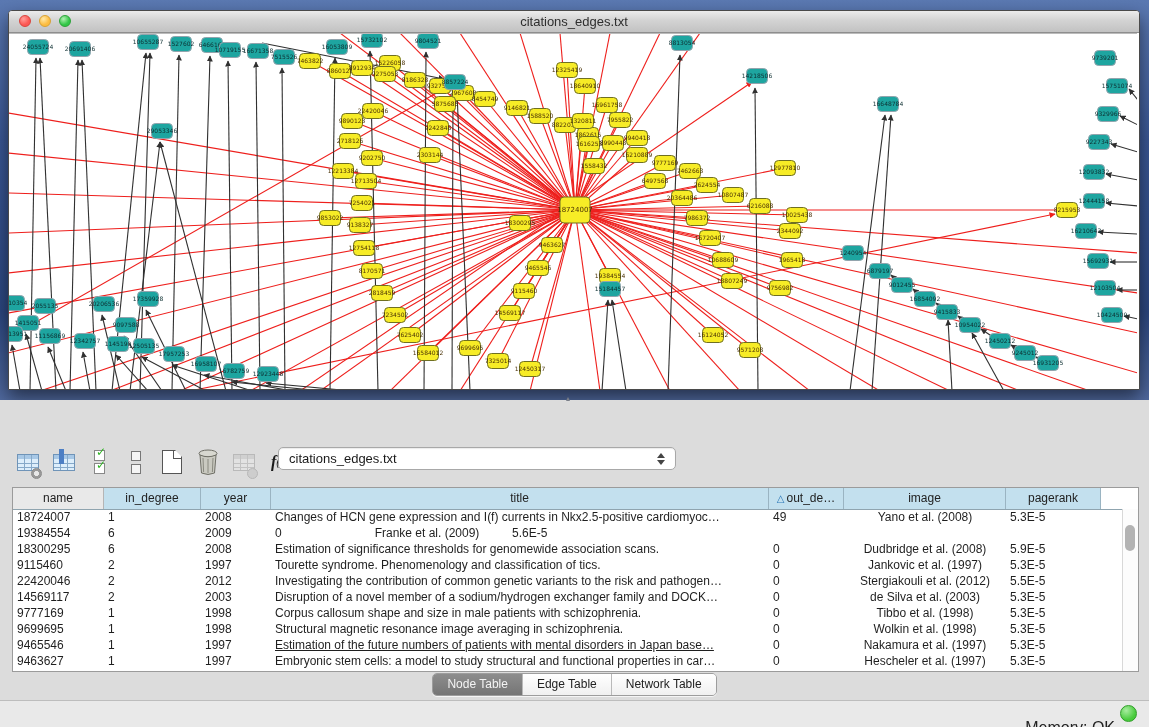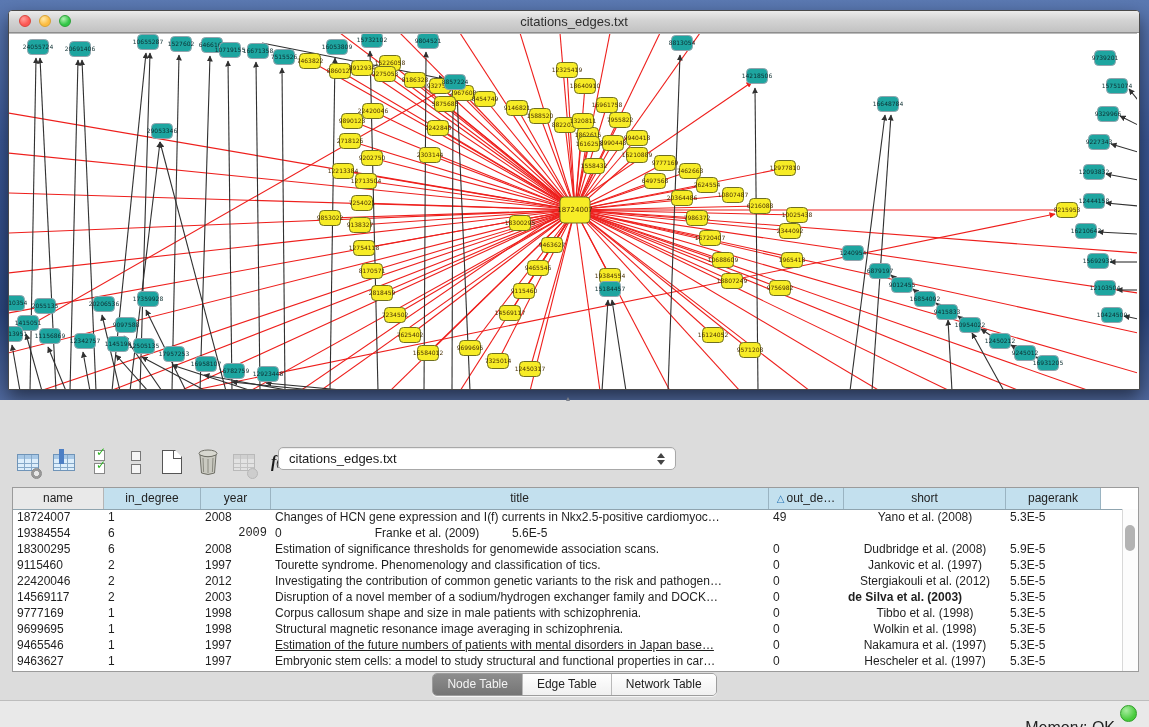--- a/index.html
+++ b/index.html
@@ -592,7 +592,7 @@
         <div class="th" style="width: 70px;">year</div>
         <div class="th" style="width: 498px;">title</div>
         <div class="th" style="width: 75px;"><span class="sort-tri">△</span>out_de…</div>
-        <div class="th" style="width: 162px;">short</div>
+        <div class="th" style="width: 162px;">image</div>
         <div class="th" style="width: 95px;">pagerank</div>
       </div>
     <div class="tbody" id="tbody">

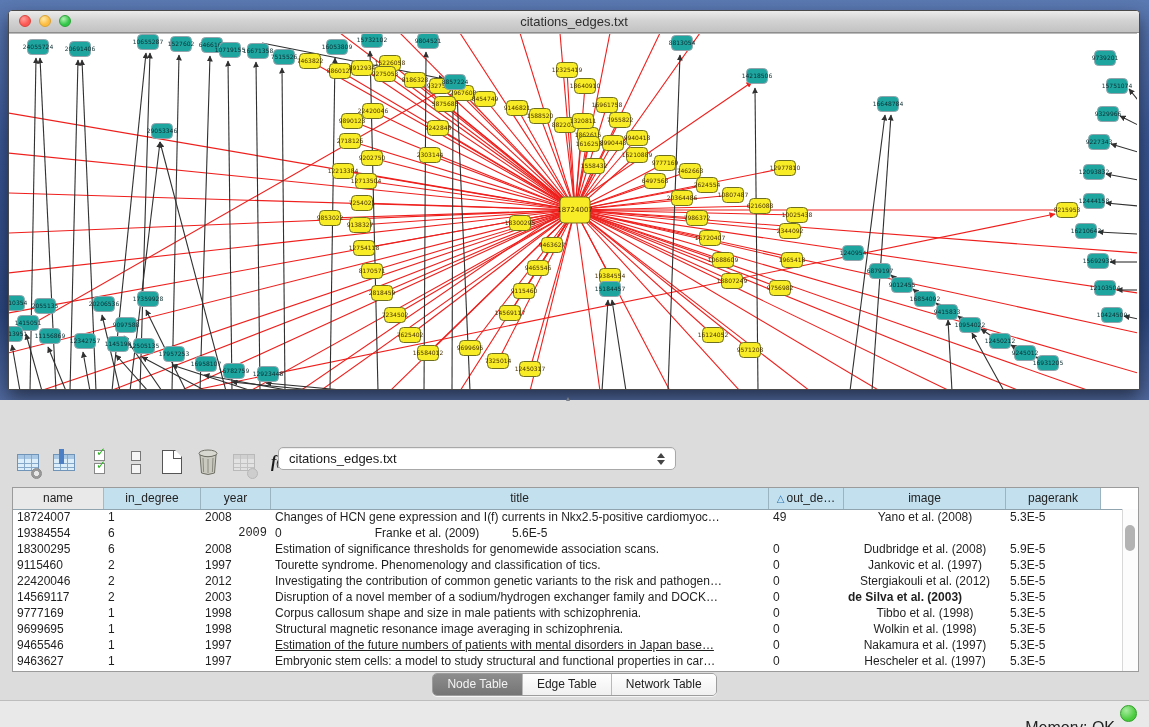--- a/index.html
+++ b/index.html
@@ -608,7 +608,7 @@
         <div class="tr">
           <div class="td" style="width: 91px; text-align: left;">19384554</div>
           <div class="td" style="width: 97px; text-align: left;">6</div>
-          <div class="td" style="width: 70px; text-align: right; font-family: Liberation Mono, monospace;">2009</div>
+          <div class="td" style="width: 70px; text-align: left;">2009</div>
           <div class="td" style="width: 75px; text-align: left;">0</div>
           <div class="td" style="width: 162px; text-align: center;">Franke et al. (2009)</div>
           <div class="td" style="width: 95px; text-align: left;">5.6E-5</div>

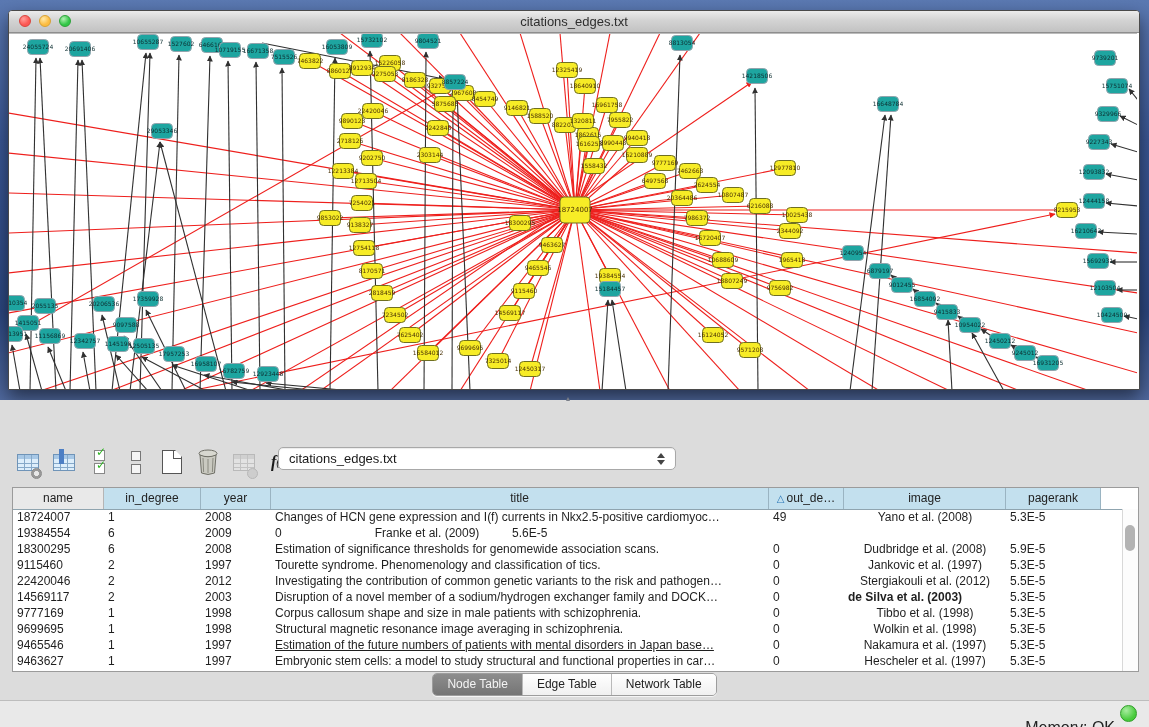--- a/index.html
+++ b/index.html
@@ -646,7 +646,7 @@
           <div class="td" style="width: 70px; text-align: left;">2003</div>
           <div class="td" style="width: 498px; text-align: left;">Disruption of a novel member of a sodium/hydrogen exchanger family and DOCK…</div>
           <div class="td" style="width: 75px; text-align: left;">0</div>
-          <div class="td" style="width: 162px;  font-weight: bold;">de Silva et al. (2003)</div>
+          <div class="td" style="width: 162px; text-align: center;">de Silva et al. (2003)</div>
           <div class="td" style="width: 95px; text-align: left;">5.3E-5</div>
         </div>
         <div class="tr">

